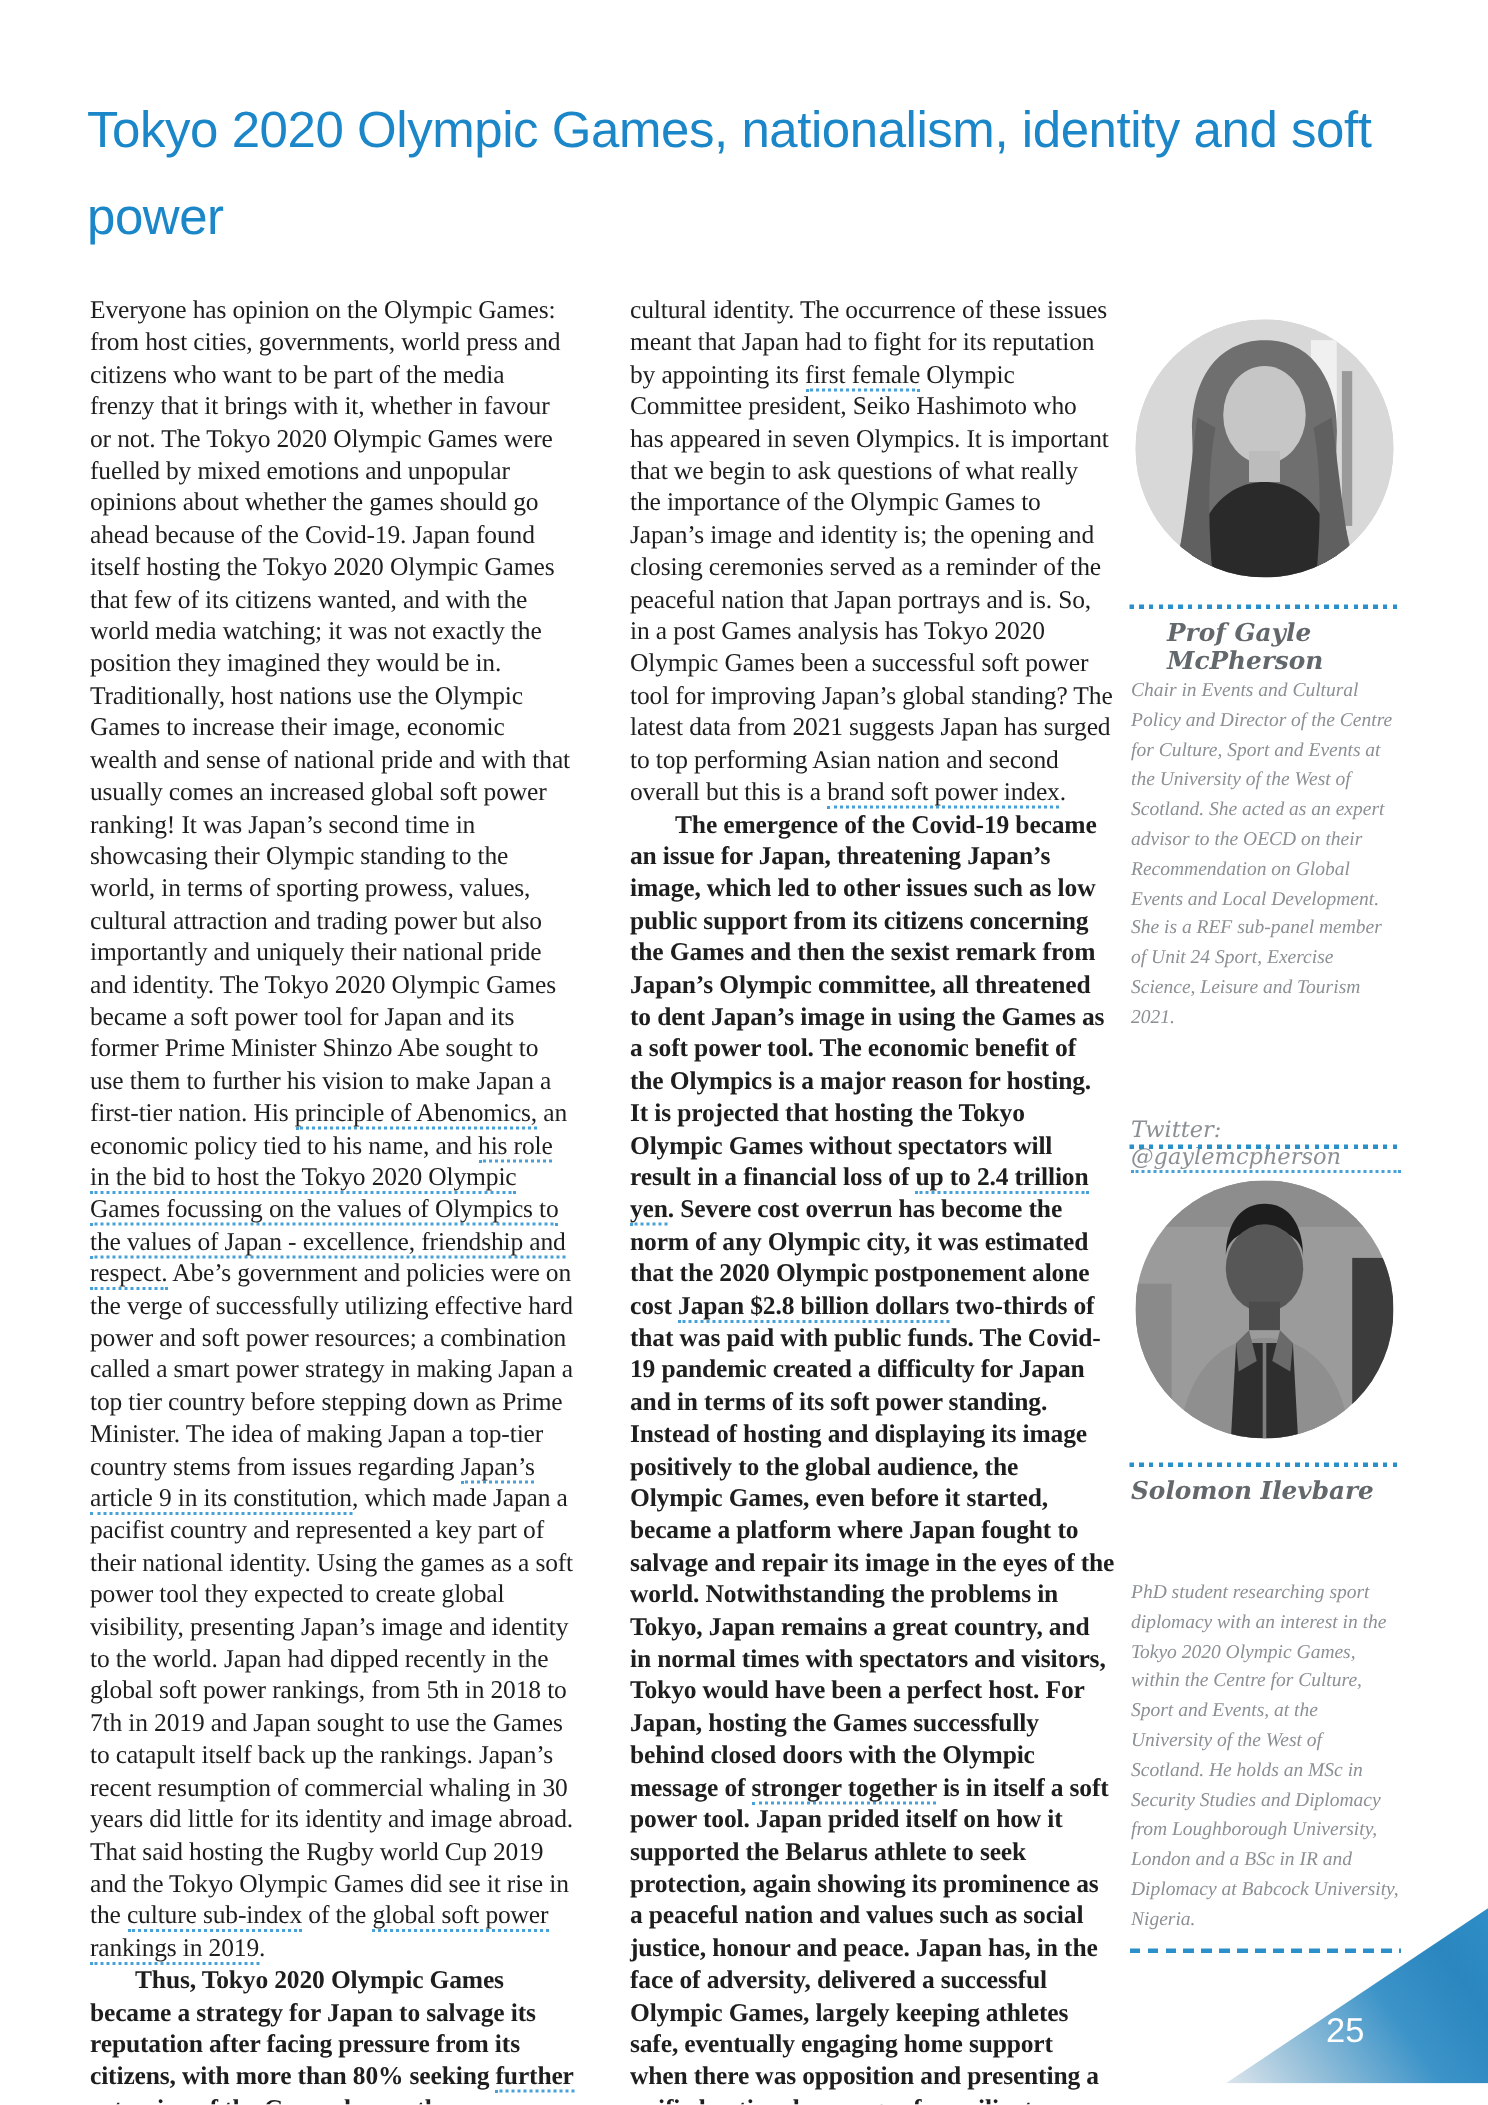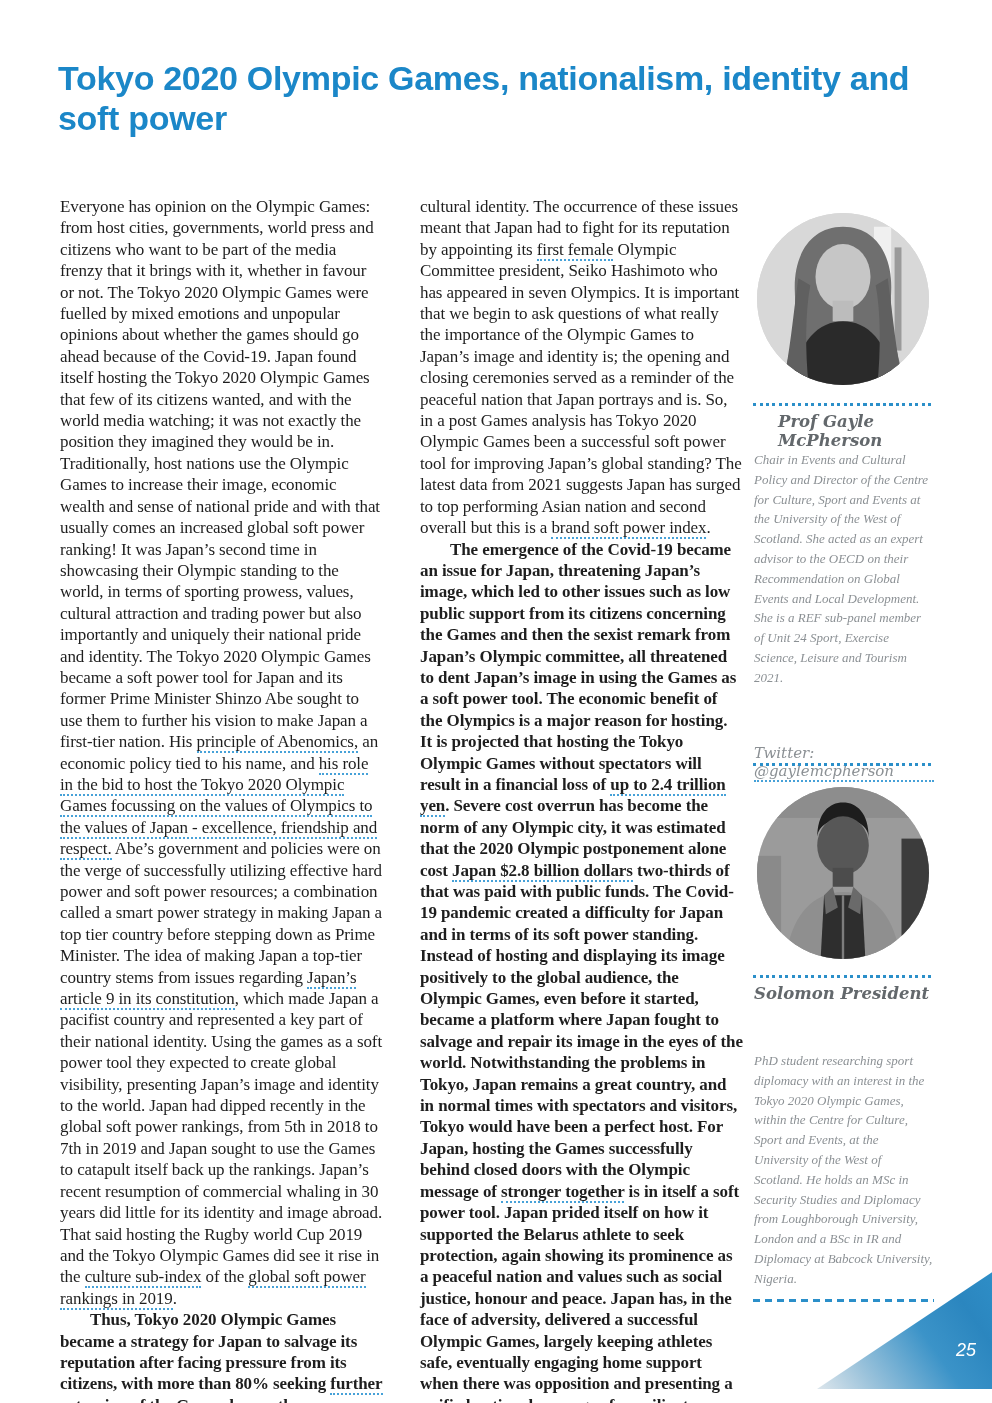--- a/index.html
+++ b/index.html
@@ -21,7 +21,7 @@
   .title{
     position:absolute;left:58px;top:58px;width:862px;
     font-family:"Liberation Sans",sans-serif;
-    font-size:34px;line-height:40px;font-weight:700;
+    font-size:34px;line-height:58px;font-weight:400;
     color:var(--title-blue);letter-spacing:-0.3px;
   }
   .col{

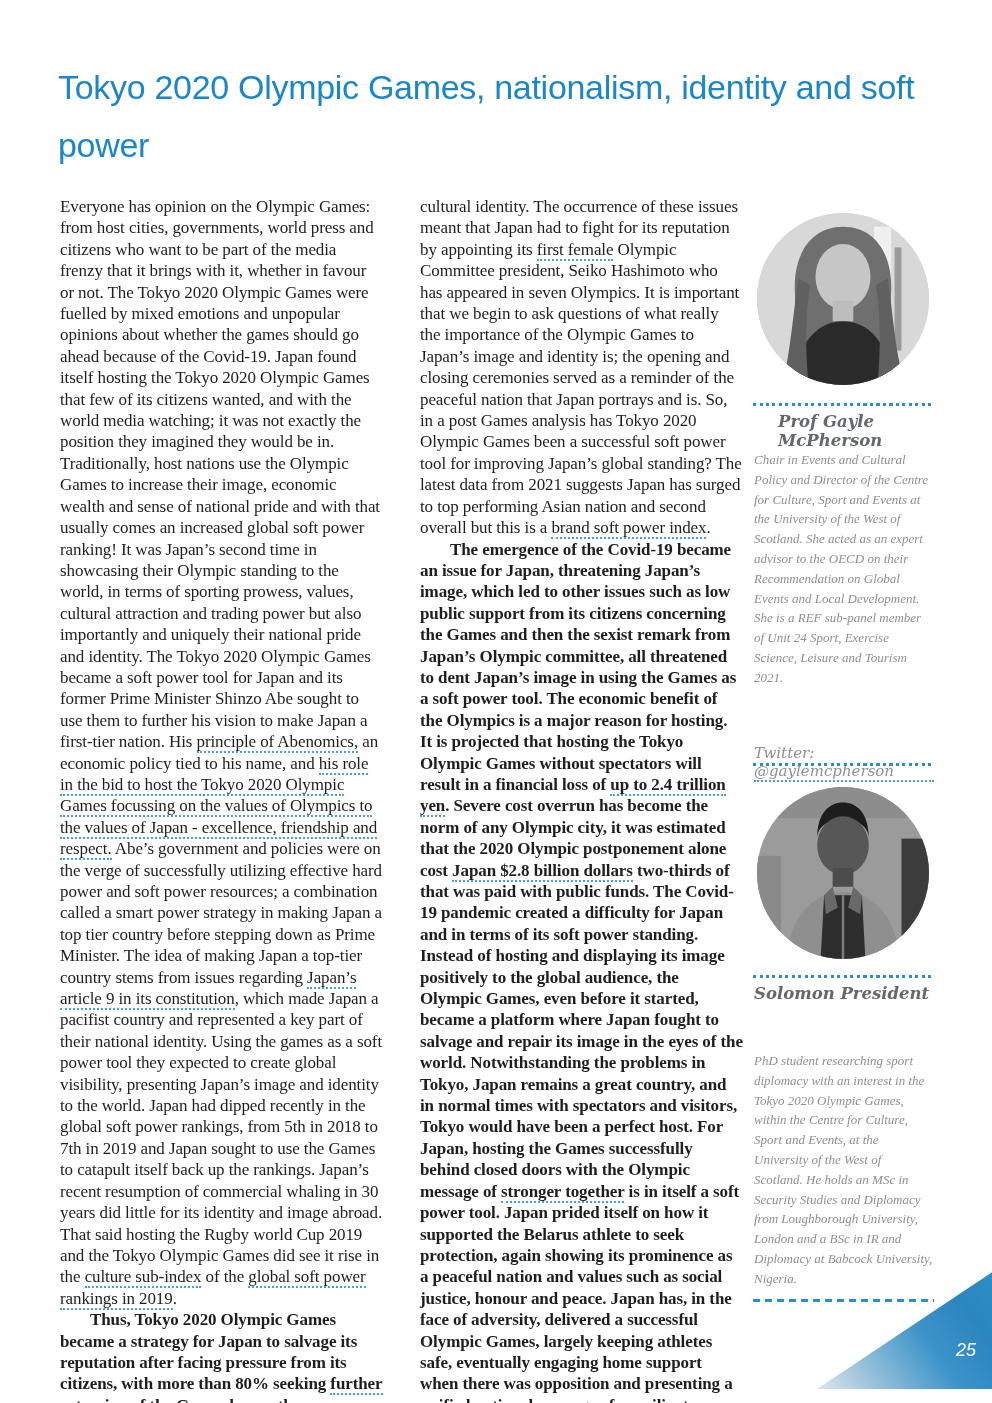--- a/index.html
+++ b/index.html
@@ -144,7 +144,7 @@
       </svg>
     </div>
     <div class="dot-rule rule-a2"></div>
-    <div class="author-name name-2">Solomon President</div>
+    <div class="author-name name-2">Solomon Ilevbare</div>
     <div class="author-bio bio-2">PhD student researching sport diplomacy with an interest in the Tokyo 2020 Olympic Games, within the Centre for Culture, Sport and Events, at the University of the West of Scotland. He holds an MSc in Security Studies and Diplomacy from Loughborough University, London and a BSc in IR and Diplomacy at Babcock University, Nigeria.</div>
     <div class="dash-rule rule-a2b"></div>
 

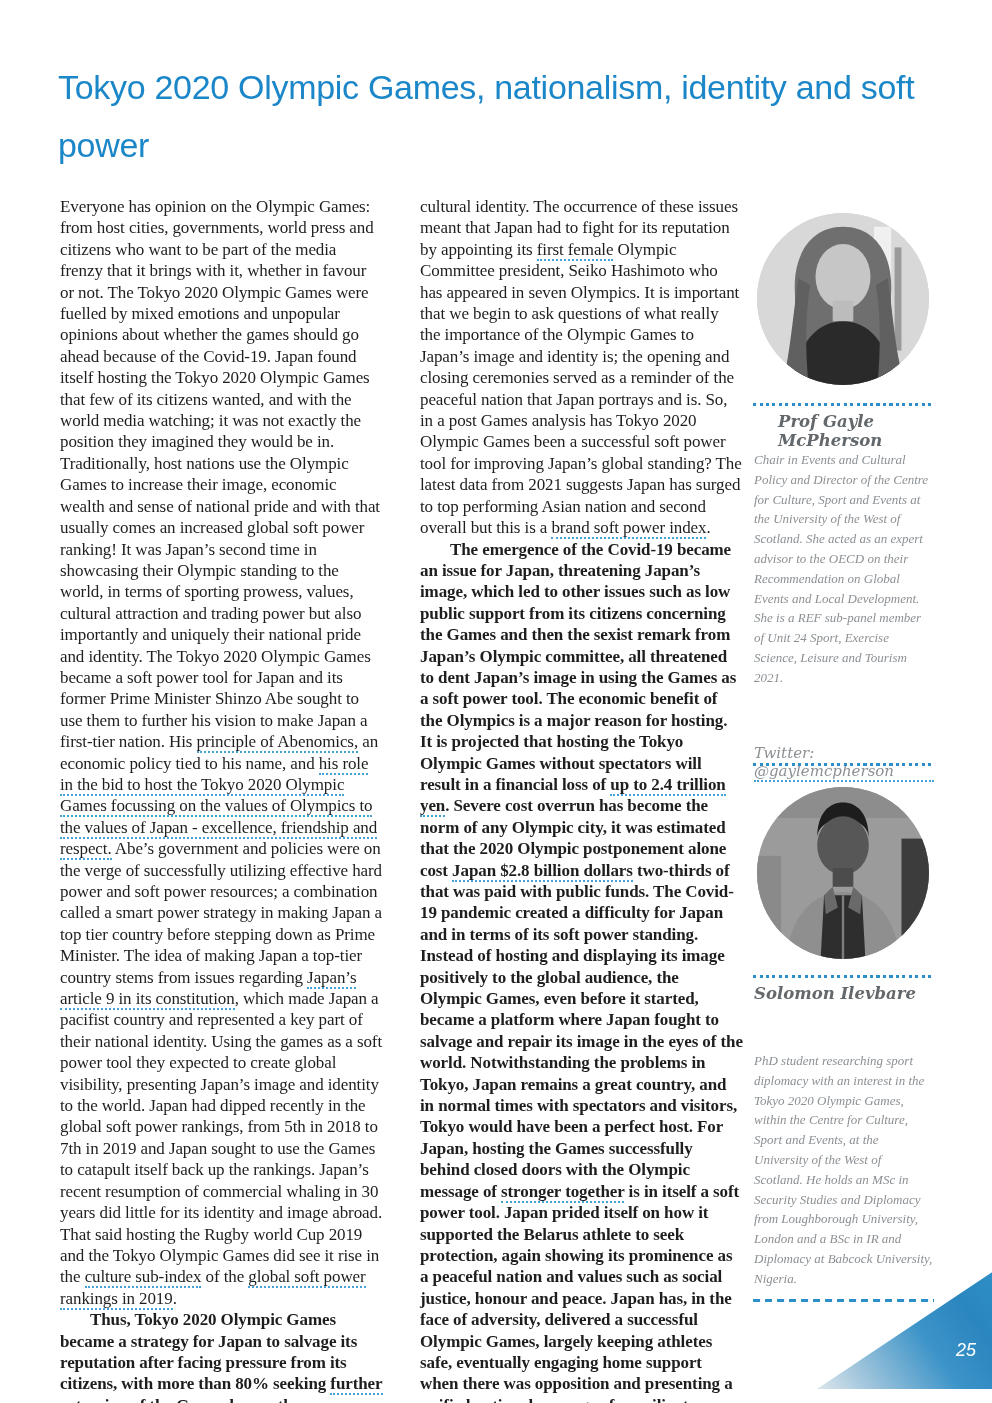--- a/index.html
+++ b/index.html
@@ -85,8 +85,8 @@
     clip-path:polygon(100% 8%,100% 100%,0% 100%);
   }
   .page-number{
-    position:absolute;left:956px;top:1340px;
-    font-family:"Liberation Sans",sans-serif;font-size:18px;color:#ffffff;font-style:italic;
+    position:absolute;left:884px;top:1340px;
+    font-family:"Liberation Sans",sans-serif;font-size:23px;color:#ffffff;
   }
 </style>
 </head>

